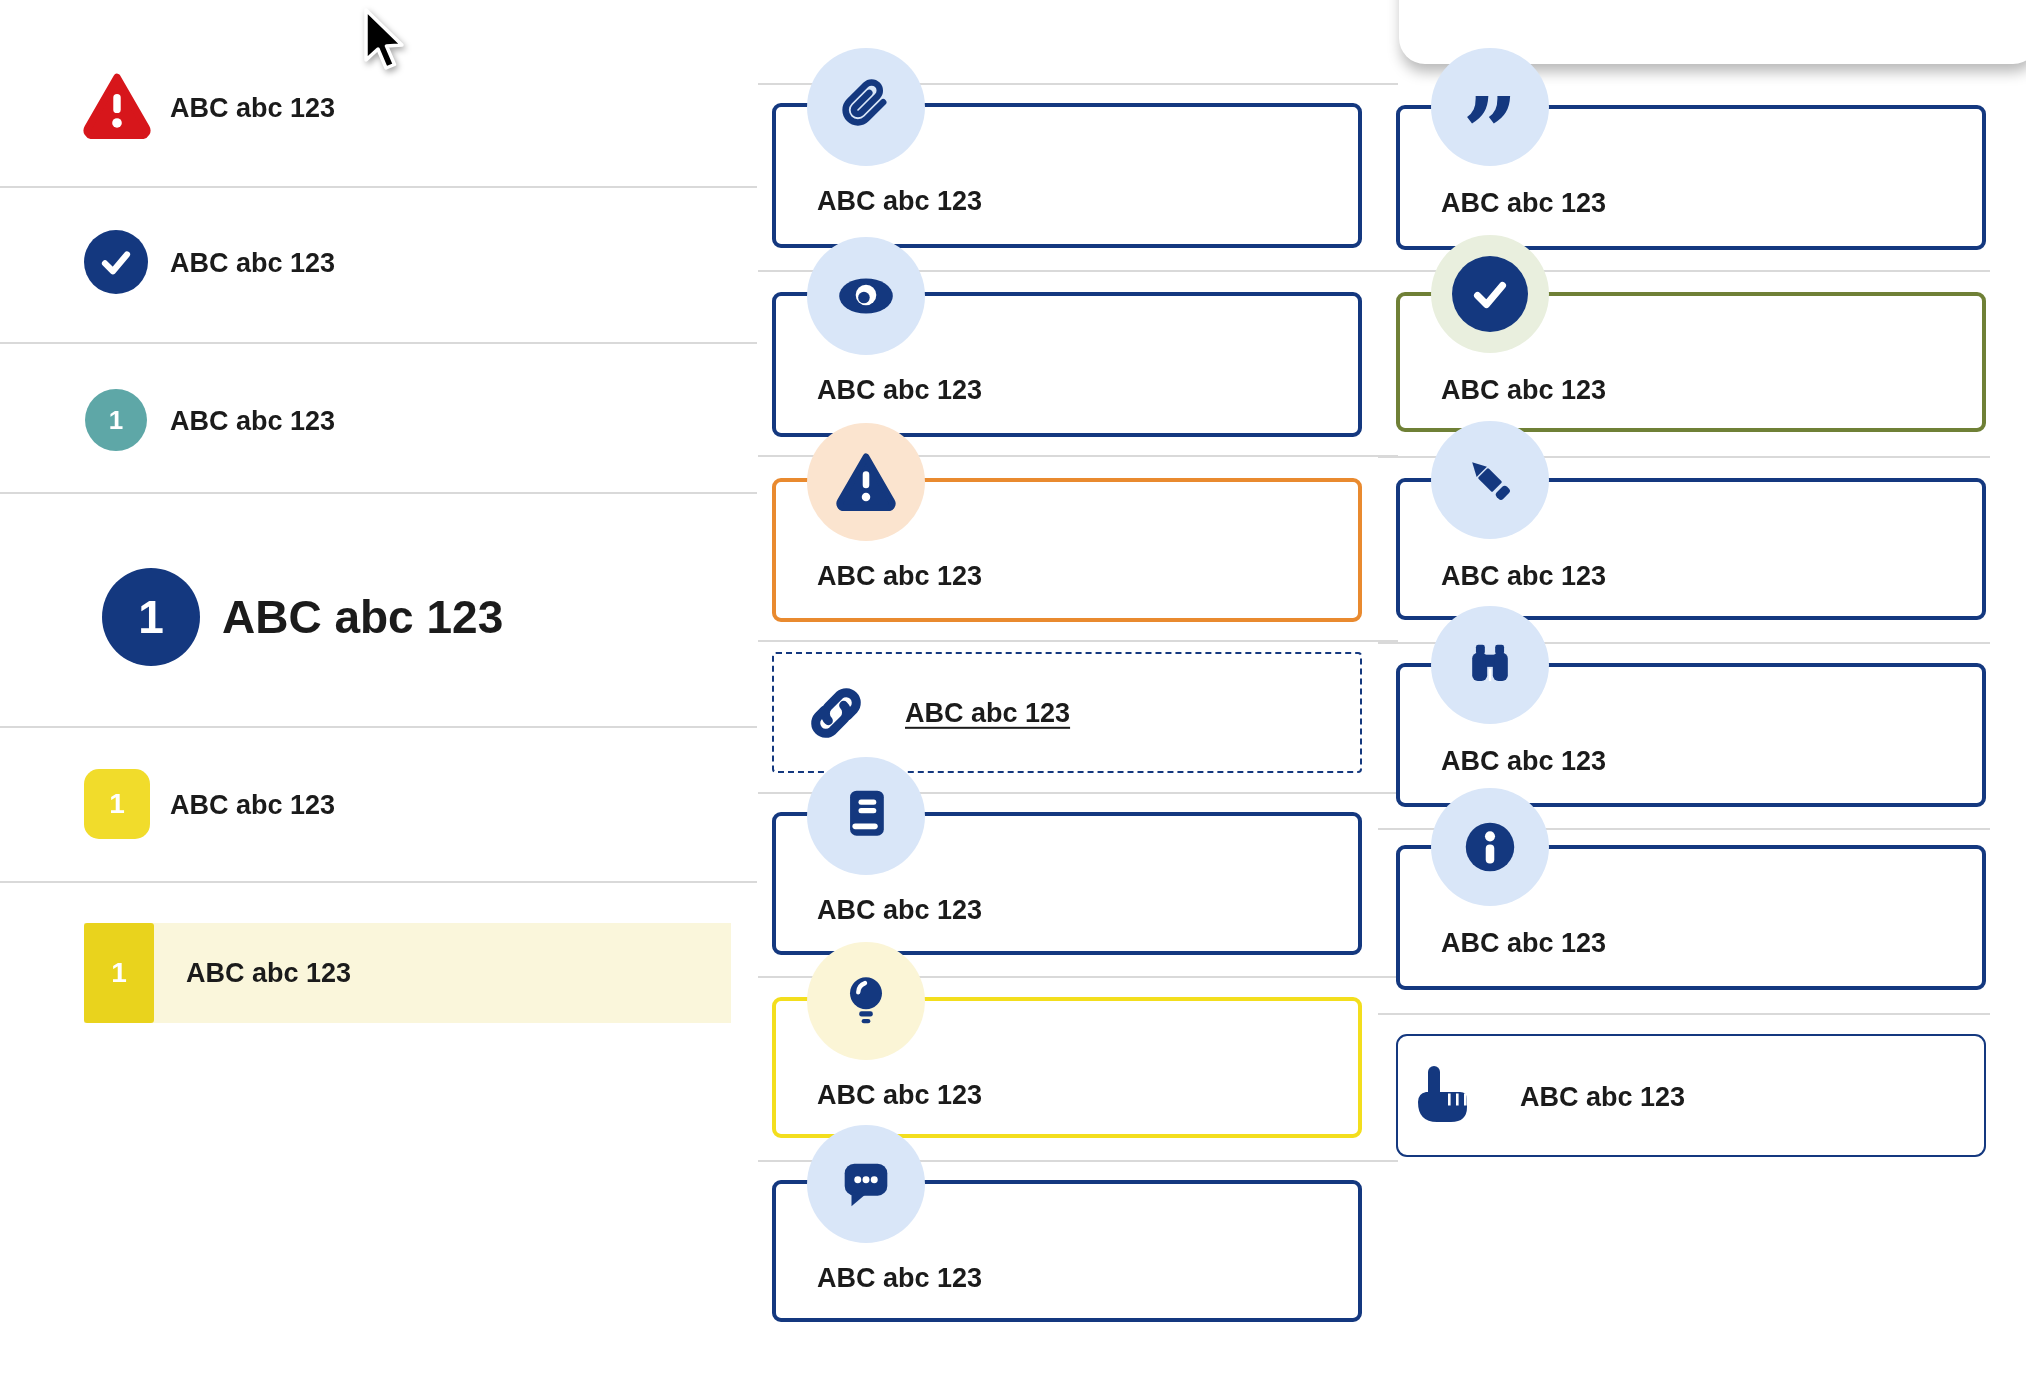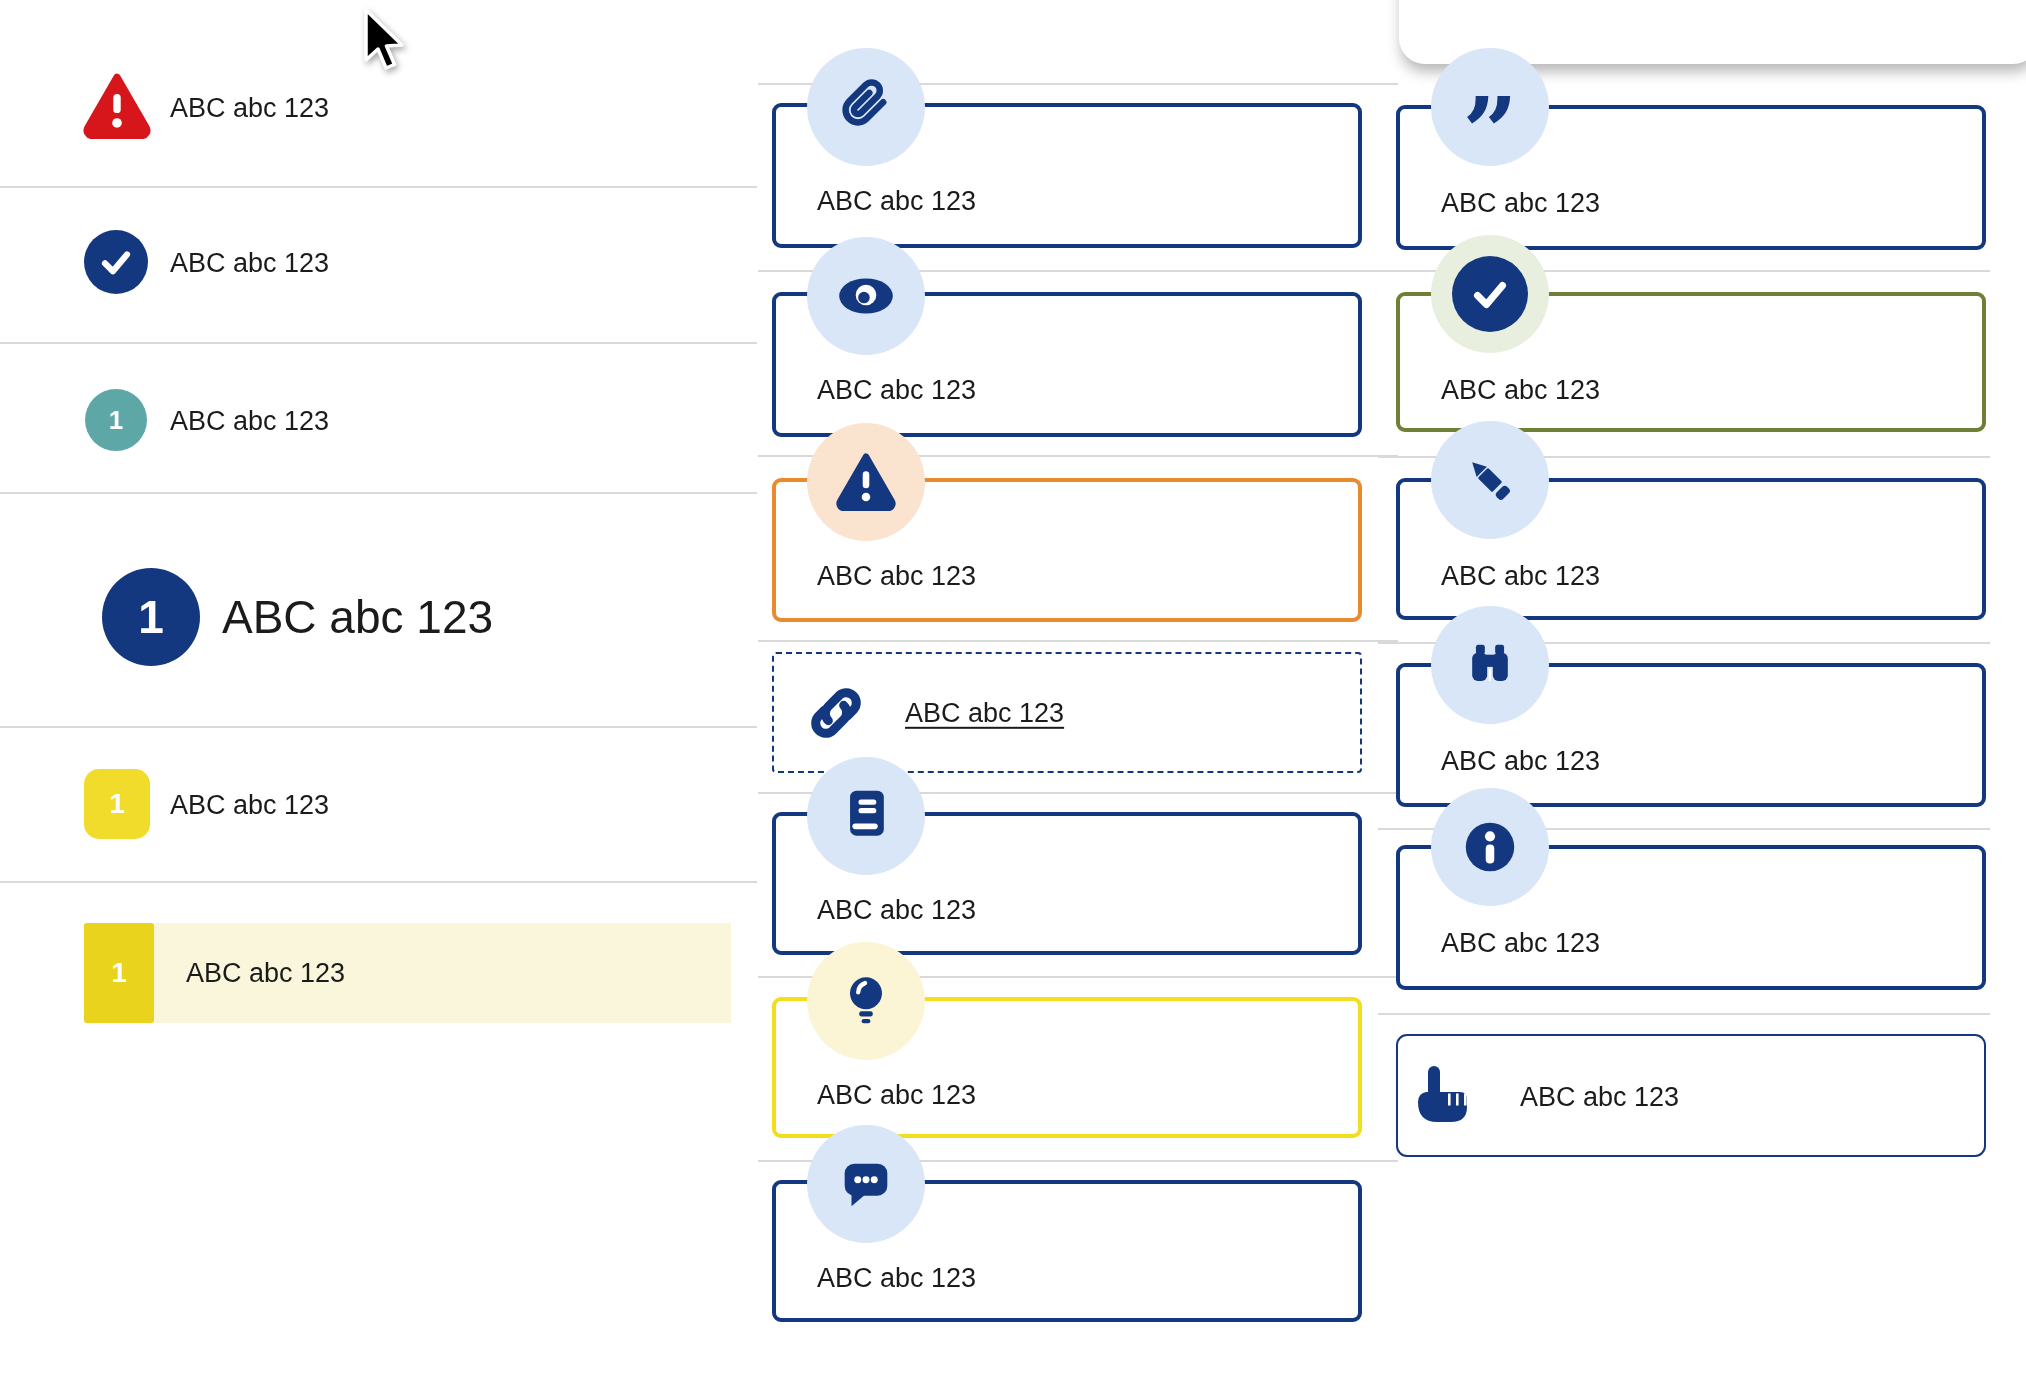--- a/index.html
+++ b/index.html
@@ -6,7 +6,7 @@
   .canvas{position:relative;width:2026px;height:1392px;background:#ffffff;overflow:hidden;
           font-family:"Liberation Sans",sans-serif;color:#1b1b1b;}
   .sep{position:absolute;height:2px;background:#d9d9d9;}
-  .vcenter{transform:translateY(-50%);}
+  .vcenter{transform:translateY(-50%);font-weight:bold;}
   .label{position:absolute;font-size:27px;line-height:1.2;white-space:nowrap;}
 
   

